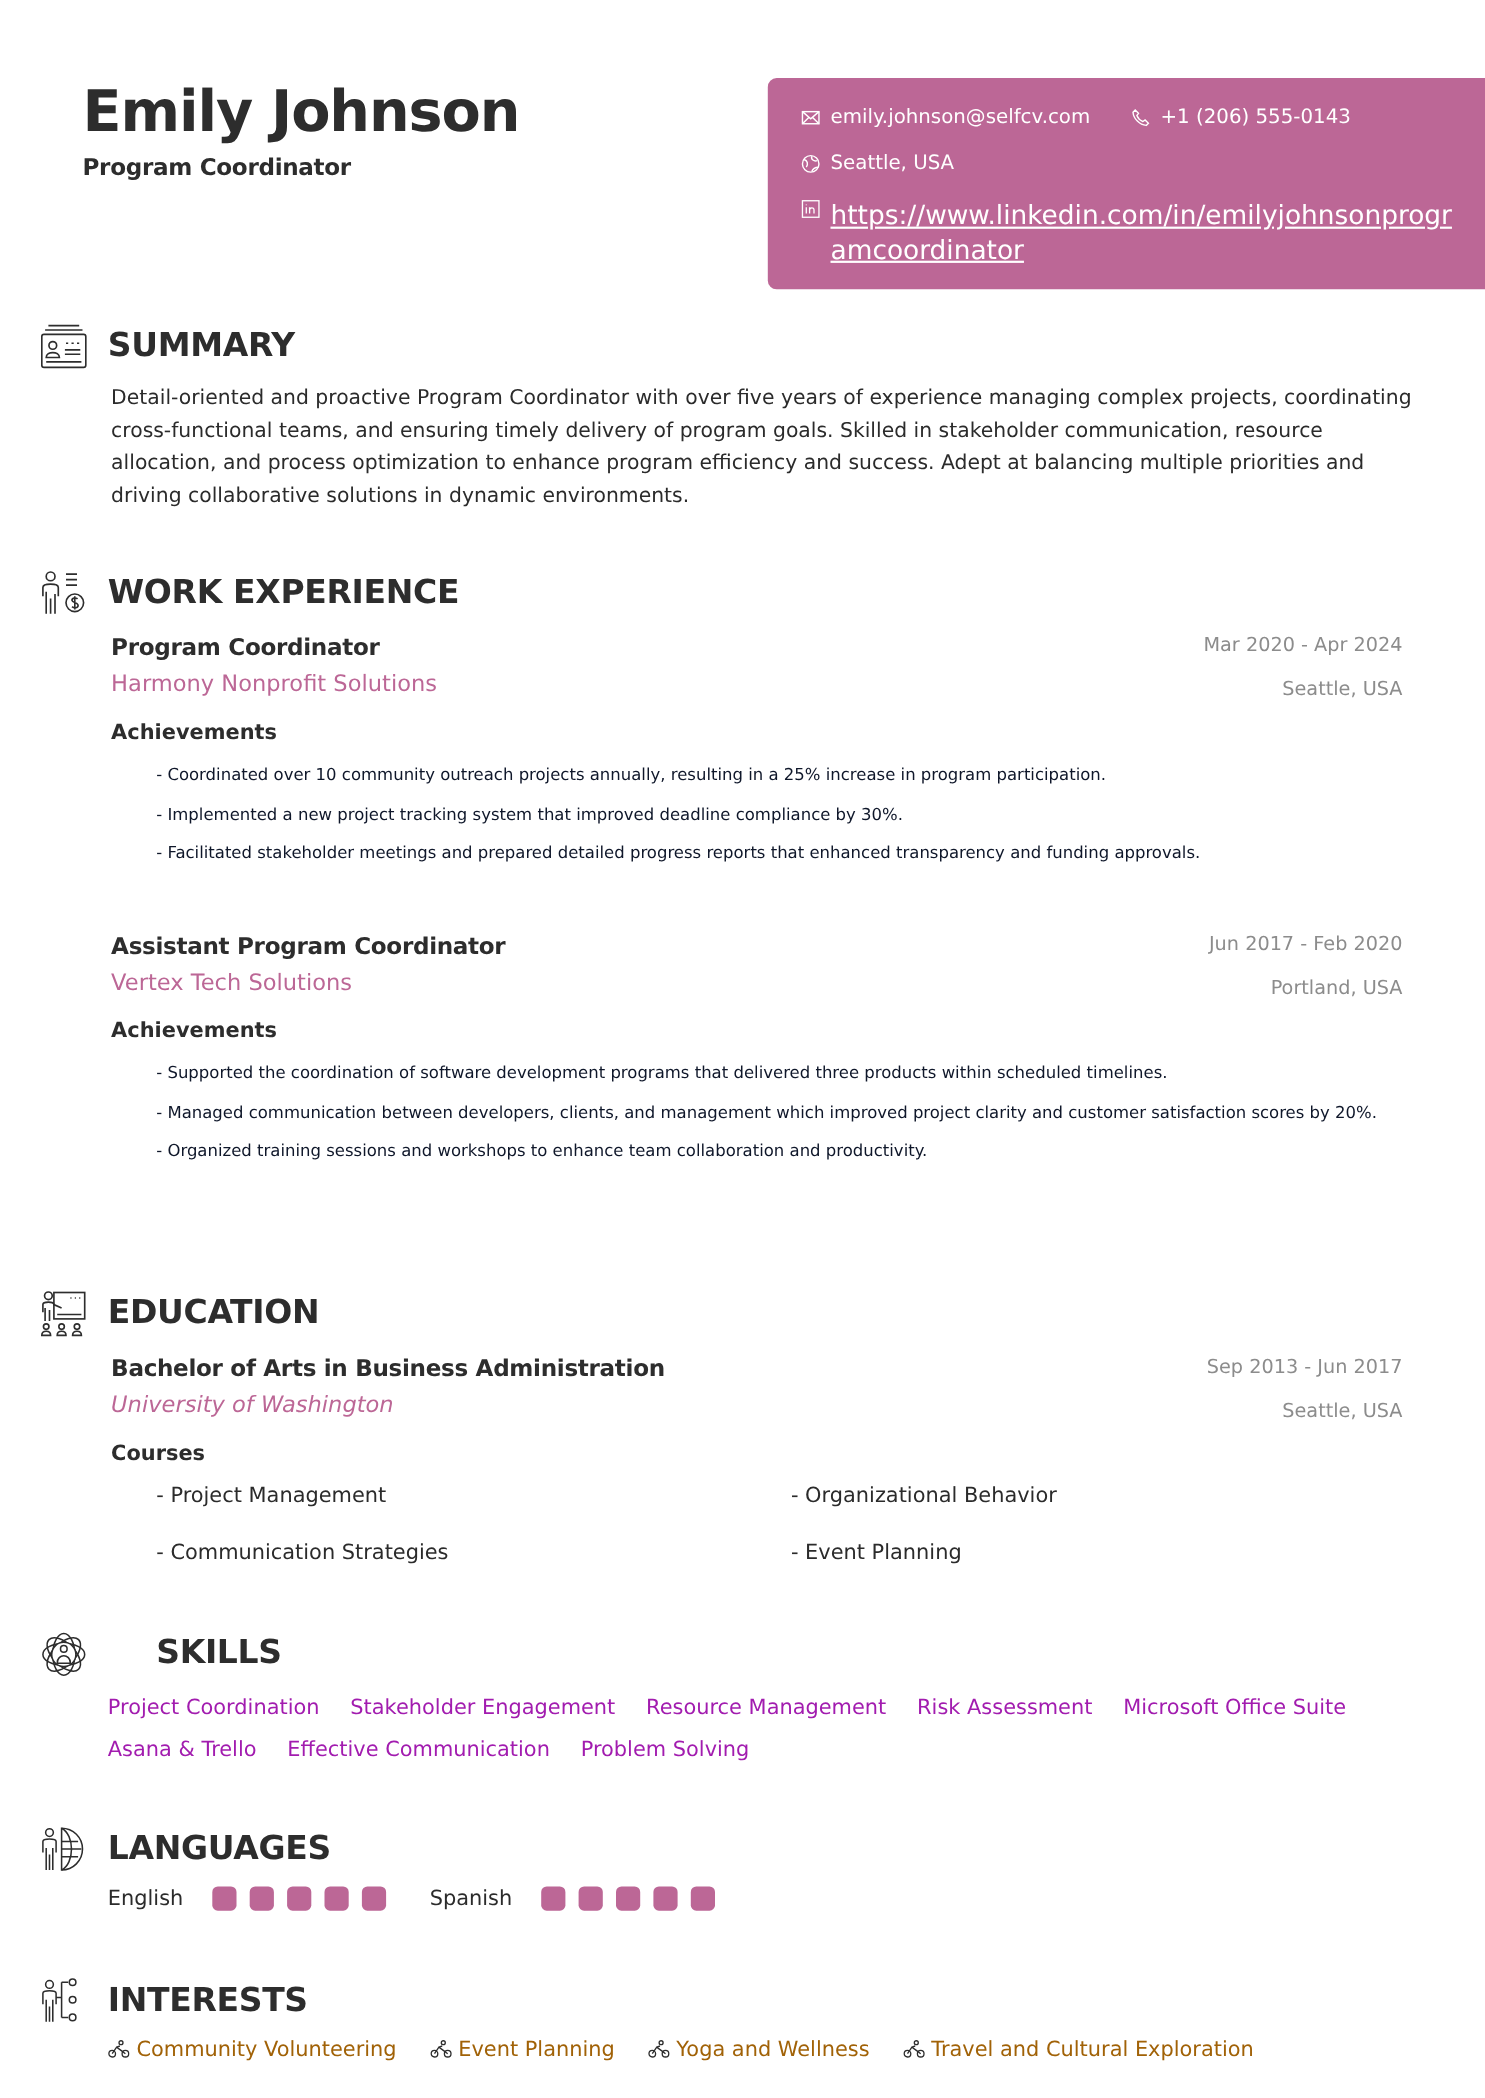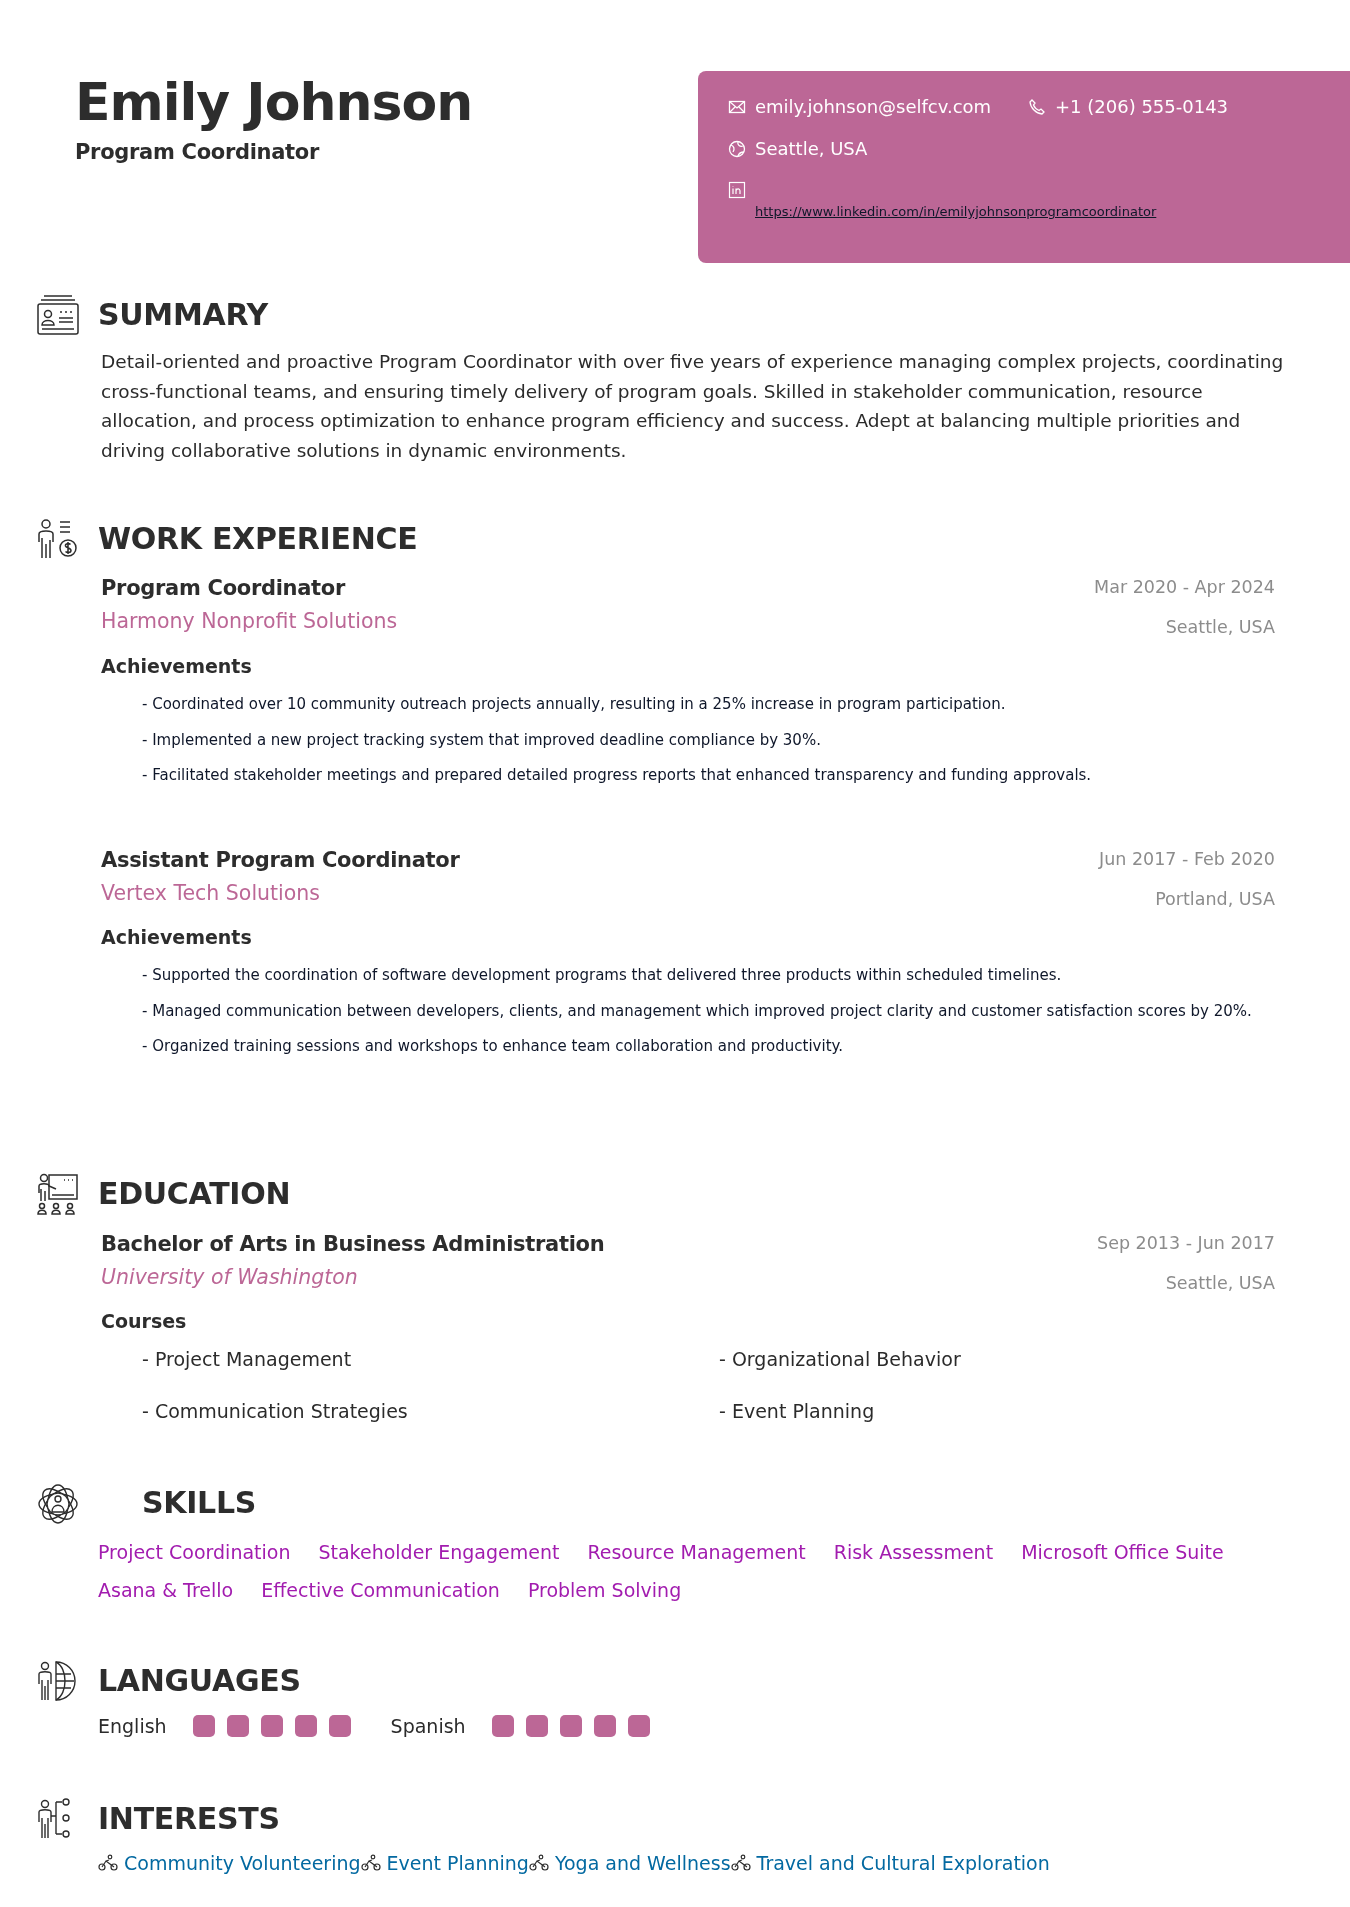--- a/index.html
+++ b/index.html
@@ -13,7 +13,7 @@
   .c-row { position: absolute; left: 30px; display: flex; align-items: center; }
   .c-icon { width: 18px; height: 18px; margin-right: 9px; display: inline-flex; }
   .c-text { color: #fff; }
-  .c-link { position: absolute; left: 57px; top: 110px; width: 570px; line-height: 31px; color: #0f172a; text-decoration: underline; word-break: break-all; font-size: 13px; margin-top: 15px; }
+  .c-link { position: absolute; left: 57px; top: 110px; width: 570px; line-height: 31px; color: #ffffff; text-decoration: underline; word-break: break-all; font-size: 24px; }
 
   .section-icon { position: absolute; left: 36px; width: 44px; height: 44px; }
   .section-title { position: absolute; left: 98px; font-size: 30px; font-weight: 700; color: #2d2d2d; letter-spacing: -0.3px; }

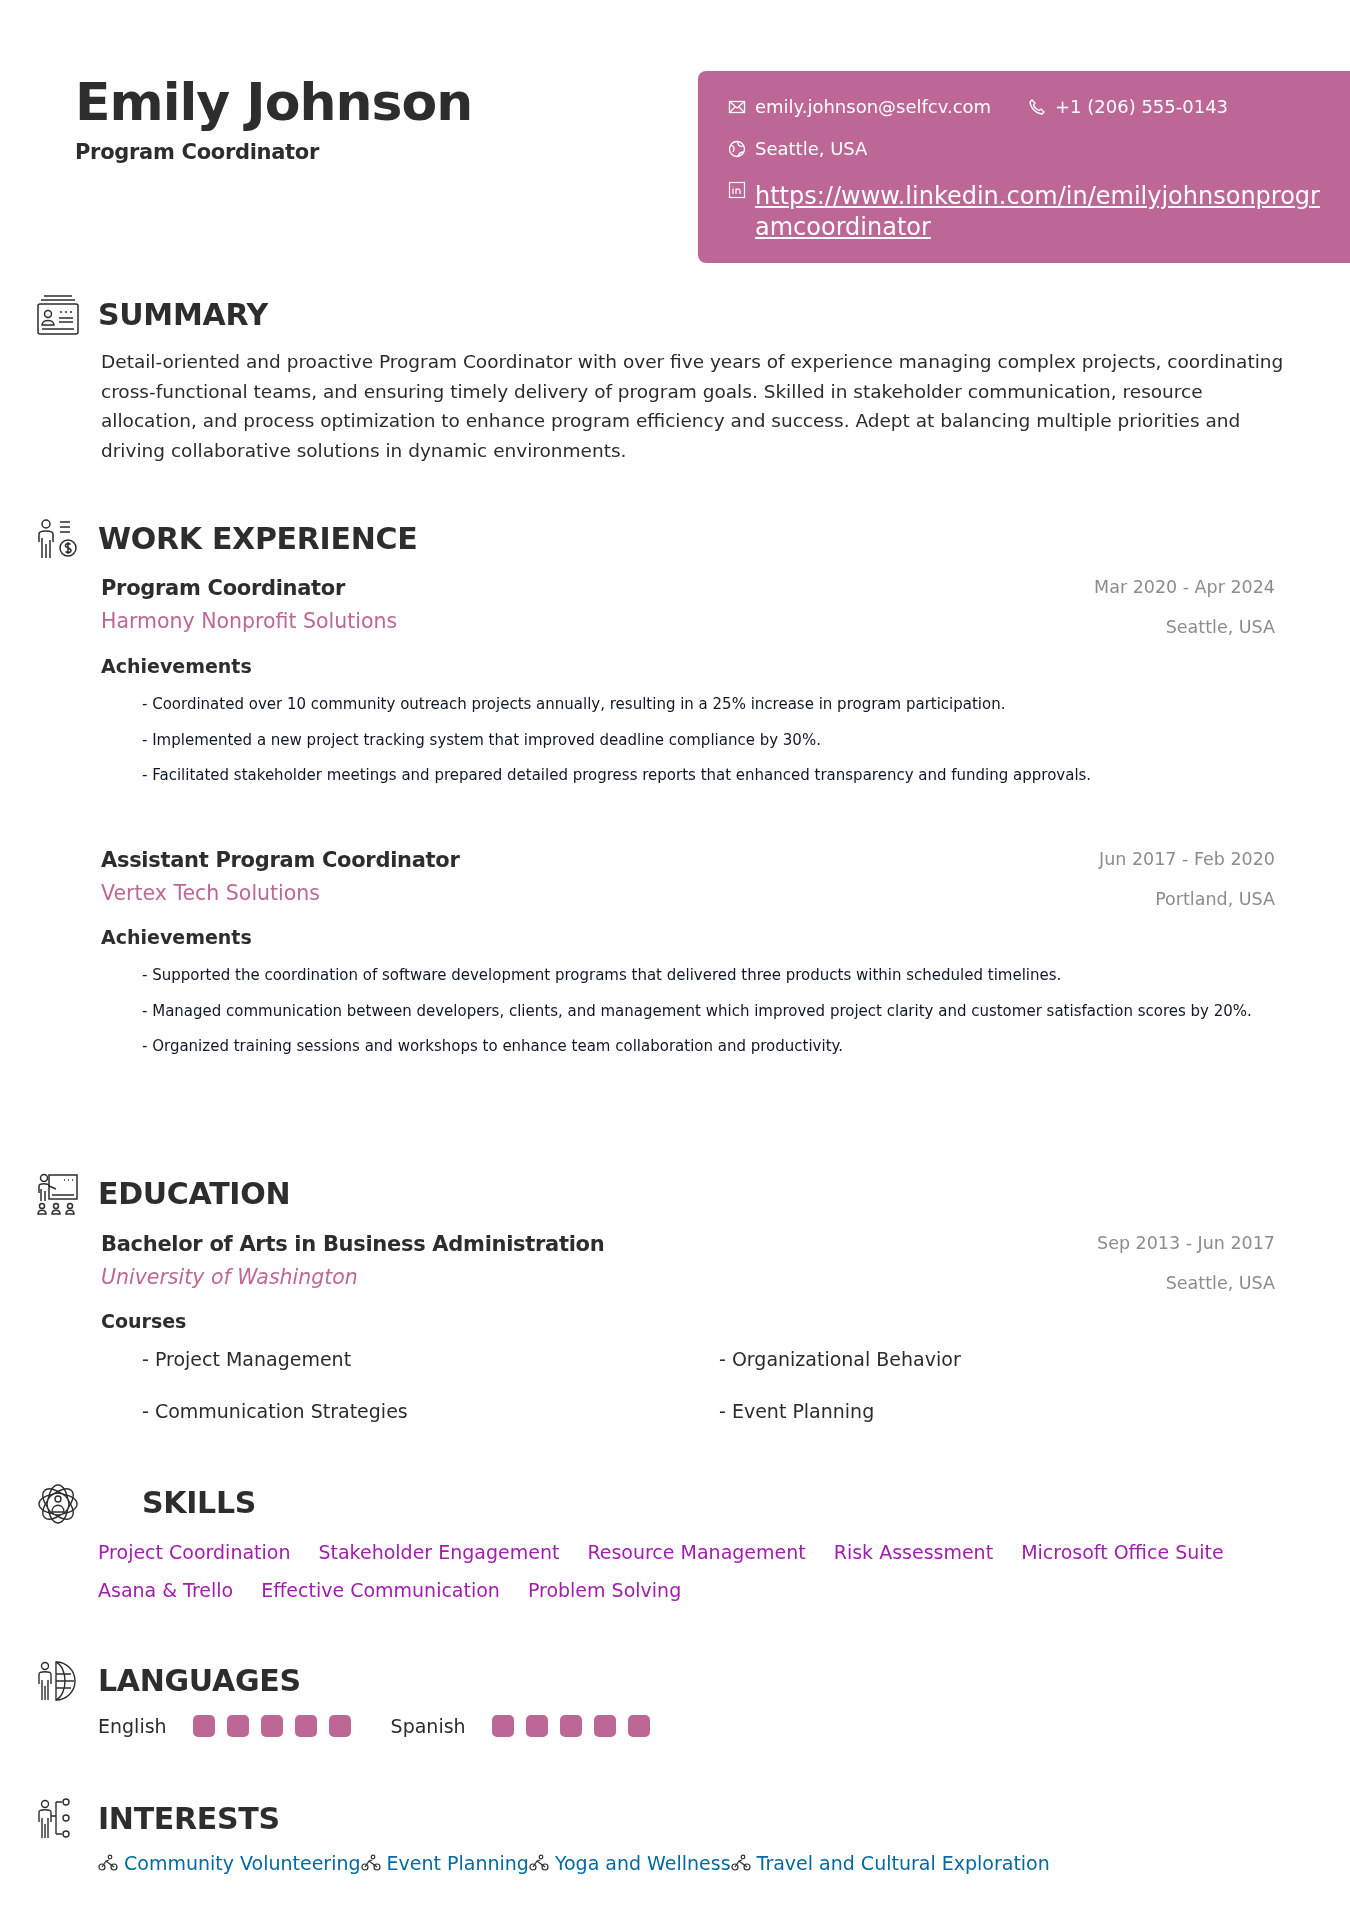--- a/index.html
+++ b/index.html
@@ -38,7 +38,7 @@
   .dot { width: 22px; height: 22px; border-radius: 5px; background: #bc6796; margin-right: 12px; }
   .lang-gap { width: 28px; }
 
-  .interests { position: absolute; left: 98px; top: 1852px; display: flex; font-size: 19px; color: #0369a1; }
+  .interests { position: absolute; left: 98px; top: 1852px; display: flex; gap: 30px; font-size: 19px; color: #a16207; }
   .interest { display: flex; align-items: center; }
   .interest svg { margin-right: 6px; }
 </style>

